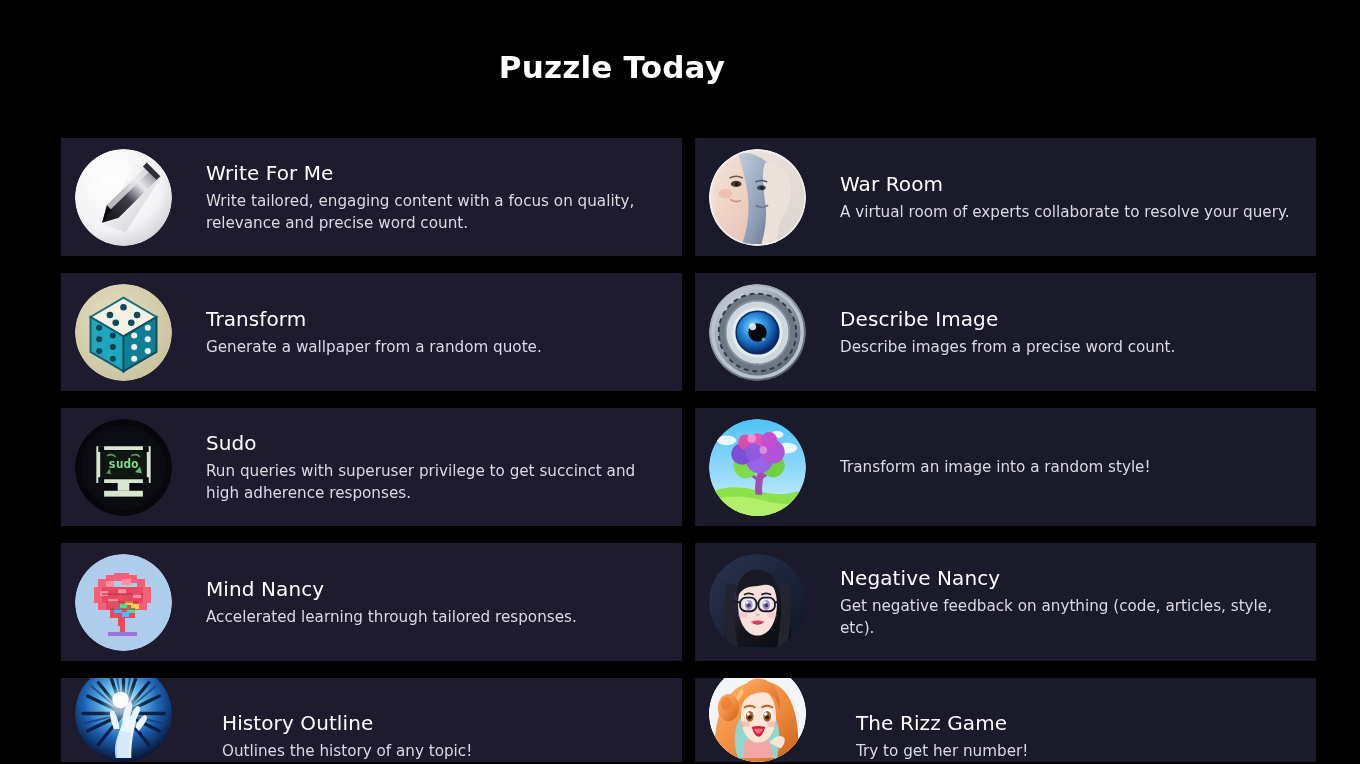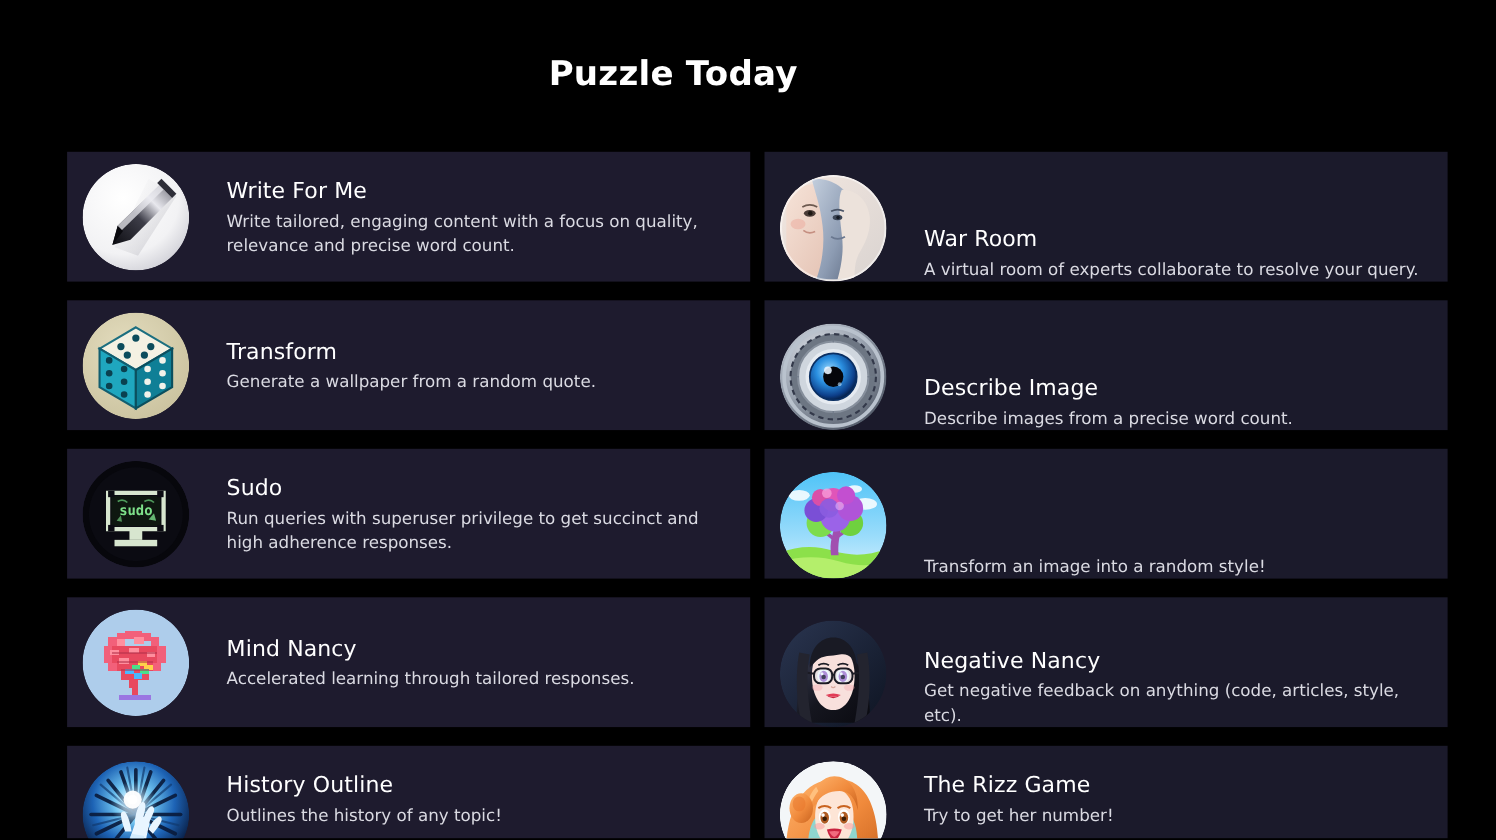--- a/index.html
+++ b/index.html
@@ -46,7 +46,7 @@
     overflow: hidden;
     cursor: pointer;
   }
-  .card.col-right { background: #1b1a2b; align-items: flex-end; }
+  .card.col-right { background: #1b1a2b; }
   .card.short { height: 84px; align-items: flex-start; padding-top: 12px; }
 
   .icon-wrap {

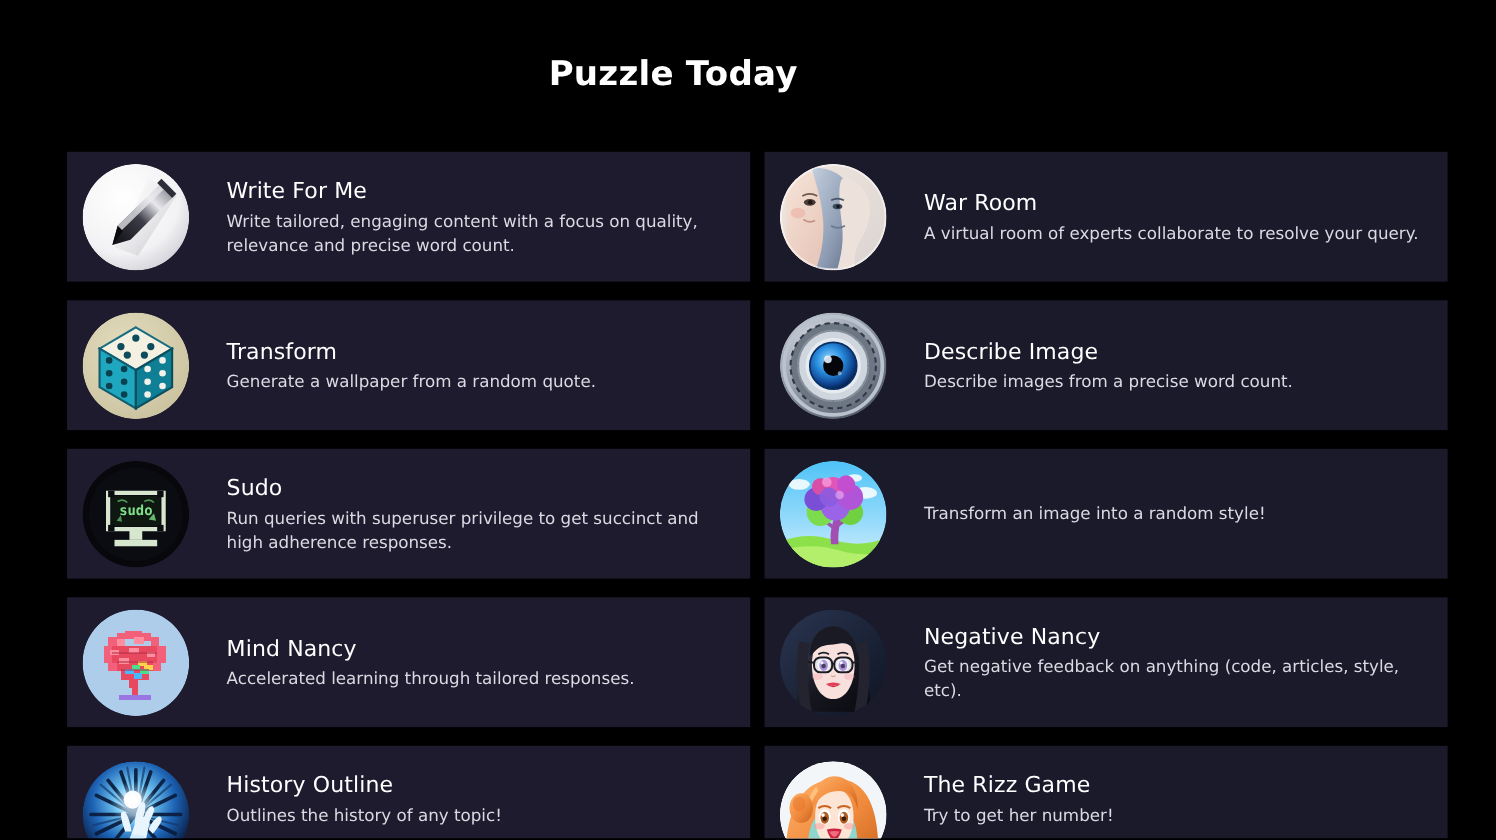--- a/index.html
+++ b/index.html
@@ -47,7 +47,7 @@
     cursor: pointer;
   }
   .card.col-right { background: #1b1a2b; }
-  .card.short { height: 84px; align-items: flex-start; padding-top: 12px; }
+  .card.short { height: 84px; align-items: flex-end; padding-top: 12px; gap: 16px; }
 
   .icon-wrap {
     width: 97px;

